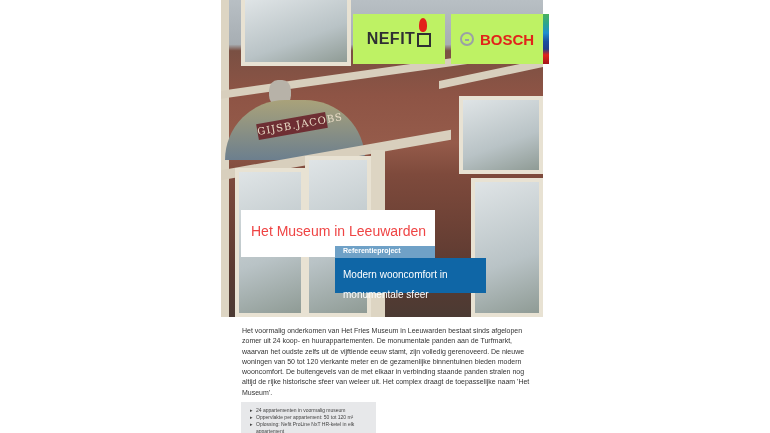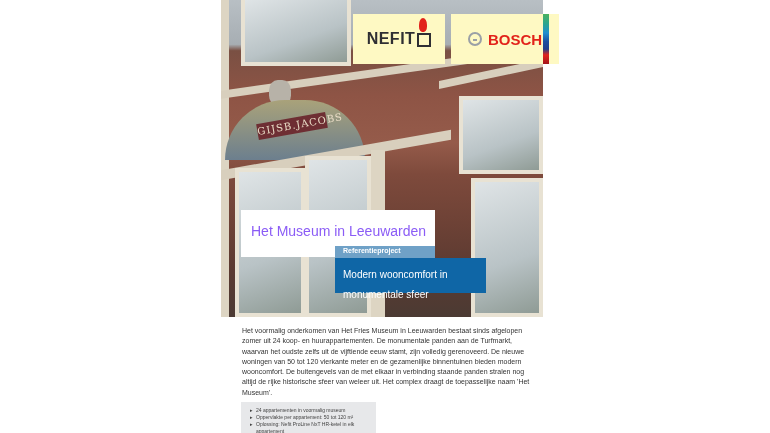--- a/index.html
+++ b/index.html
@@ -14,7 +14,7 @@
   .photo .arch{position:absolute;border-radius:160px 160px 0 0;background:linear-gradient(180deg,#a9a27a,#6c7f8e);}
   .photo .sign{position:absolute;background:#6e2e33;color:#e9dcc6;font-family:"DejaVu Serif",serif;font-size:10px;letter-spacing:1px;text-align:center;line-height:16px;}
   .photo .head{position:absolute;background:#b7b2a8;border-radius:40%;}
-  .logo-box{position:absolute;top:14px;height:50px;background:#fef9c3;display:flex;align-items:center;justify-content:center;}
+  .logo-box{position:absolute;top:14px;height:50px;background:#bef264;display:flex;align-items:center;justify-content:center;}
   .nefit{left:353px;width:92px;}
   .bosch{left:451px;width:108px;}
   .nefit-text{font-family:"Liberation Sans",sans-serif;font-weight:bold;font-size:16px;color:#2f2f33;letter-spacing:0.5px;}

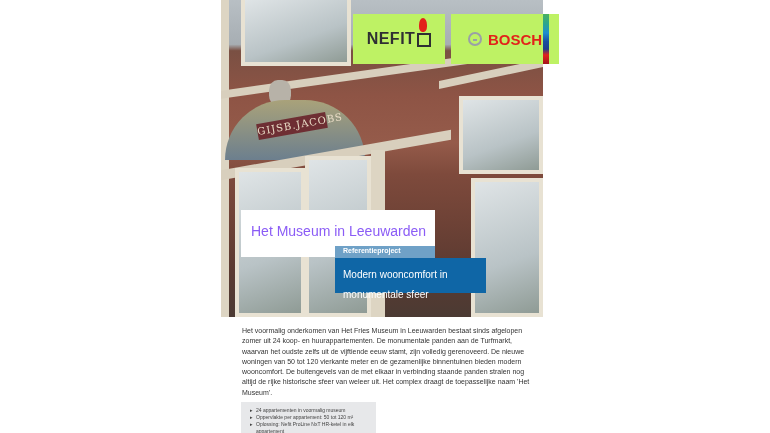--- a/index.html
+++ b/index.html
@@ -16,7 +16,7 @@
   .photo .head{position:absolute;background:#b7b2a8;border-radius:40%;}
   .logo-box{position:absolute;top:14px;height:50px;background:#bef264;display:flex;align-items:center;justify-content:center;}
   .nefit{left:353px;width:92px;}
-  .bosch{left:451px;width:108px;}
+  .bosch{left:451px;width:92px;}
   .nefit-text{font-family:"Liberation Sans",sans-serif;font-weight:bold;font-size:16px;color:#2f2f33;letter-spacing:0.5px;}
   .nefit-mark{display:inline-block;width:10px;height:10px;border:2px solid #2f2f33;margin-left:2px;position:relative;top:1px;}
   .nefit-flame{position:absolute;left:419px;top:18px;width:8px;height:14px;background:#e2231a;border-radius:50% 50% 40% 40%;}

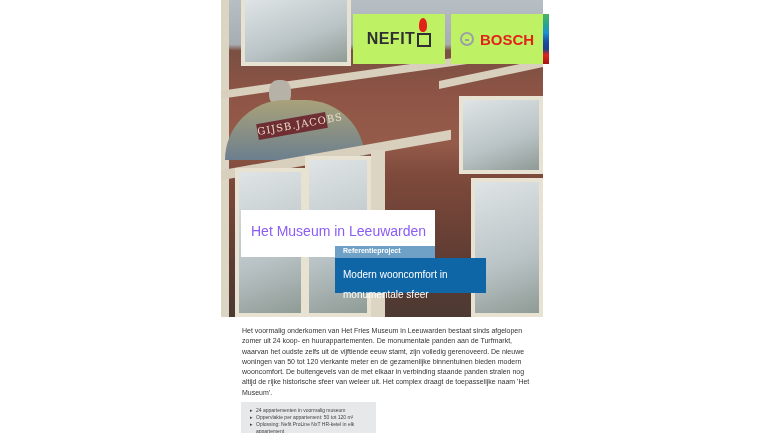--- a/index.html
+++ b/index.html
@@ -26,7 +26,7 @@
   .bar{position:absolute;left:543px;top:14px;width:6px;height:50px;
     background:linear-gradient(180deg,#4bb25f 0%,#2aa58f 20%,#1f8fcf 38%,#1a4f9f 55%,#1f3f8c 70%,#e2231a 82%,#a2151c 100%);}
   .title-box{position:absolute;left:241px;top:210px;width:194px;height:47px;background:#fff;}
-  .title{position:absolute;left:251px;top:223px;font-family:"Liberation Sans",sans-serif;font-size:14px;color:#8b5cf6;white-space:nowrap;}
+  .title{position:absolute;left:251px;top:223px;font-family:"Liberation Sans",sans-serif;font-size:14px;color:#ef4444;white-space:nowrap;}
   .tag{position:absolute;left:335px;top:246px;width:100px;height:12px;background:#6fa1c7;}
   .tag span{position:absolute;left:8px;top:1px;font-family:"Liberation Sans",sans-serif;font-size:7px;font-weight:bold;color:#fff;}
   .sub-box{position:absolute;left:335px;top:258px;width:151px;height:35px;background:#0f66a6;}

